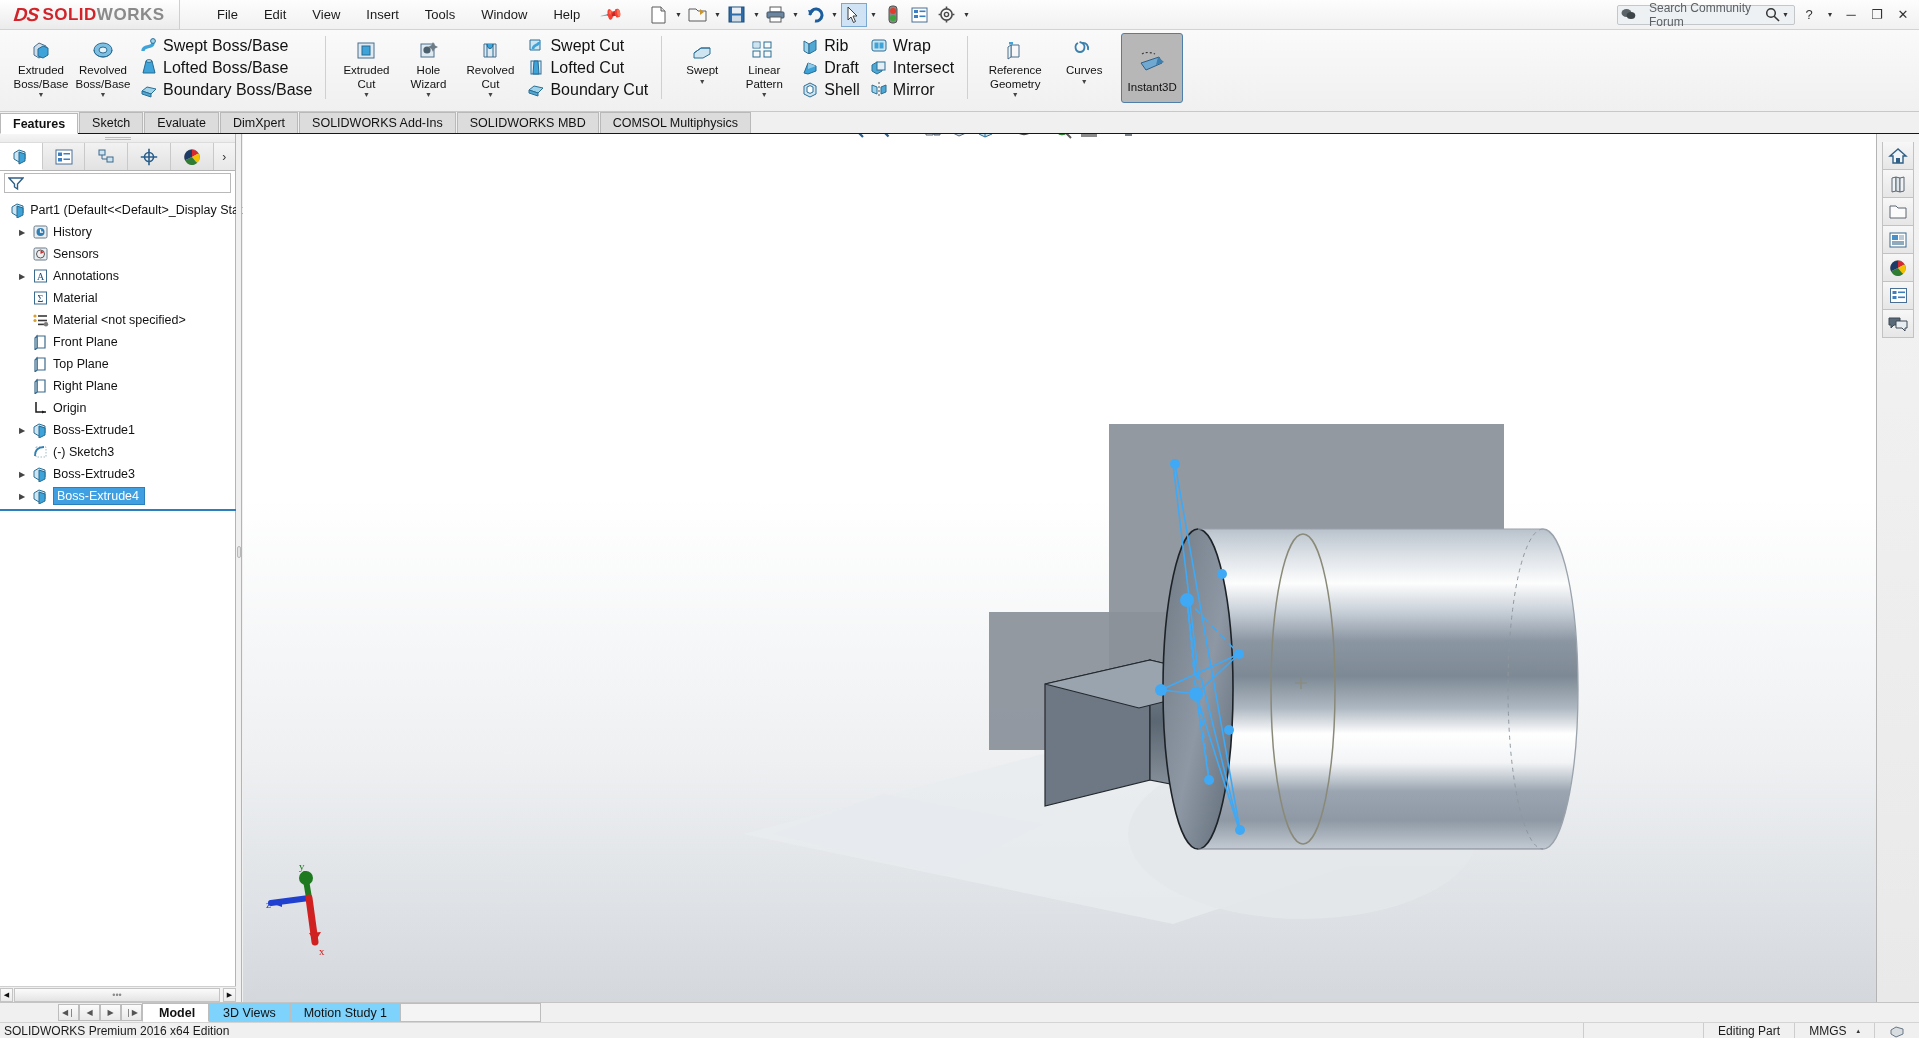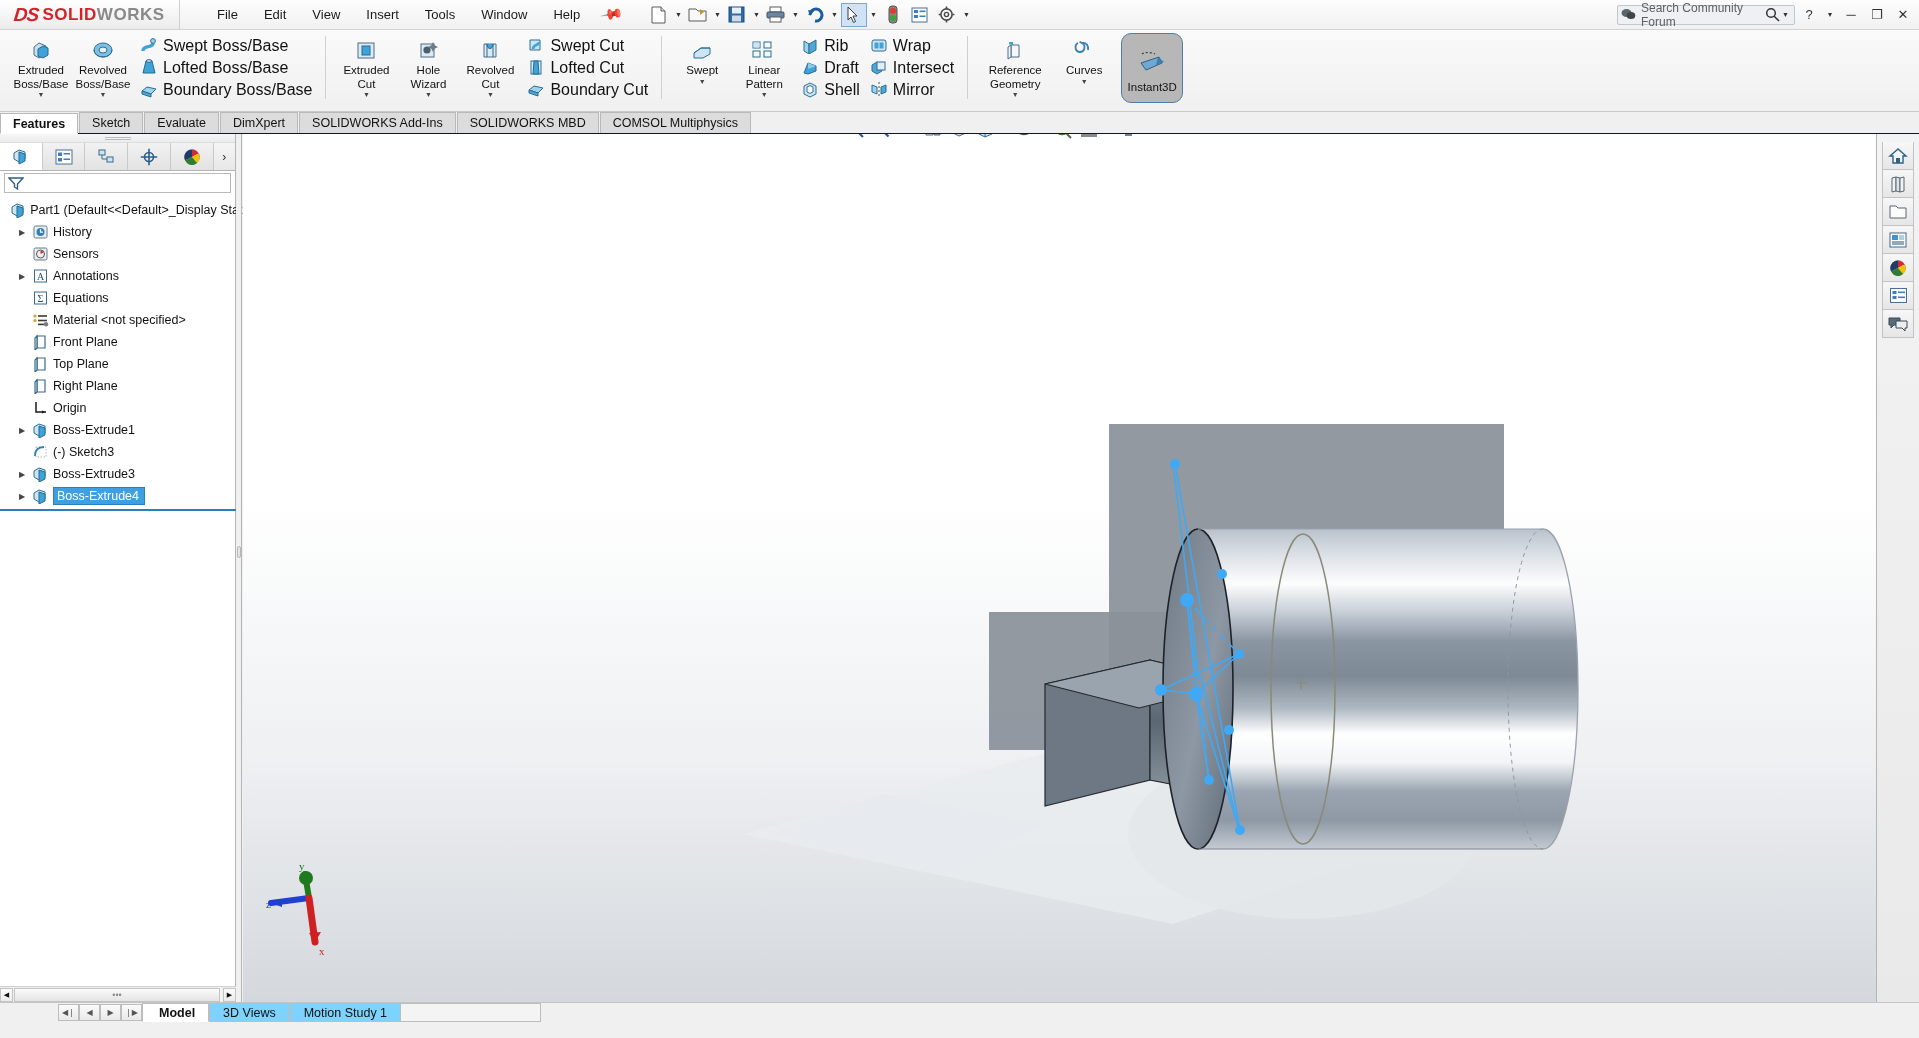--- a/index.html
+++ b/index.html
@@ -45,7 +45,7 @@
   .win-right{ position:absolute; right:4px; top:0; height:29px; display:flex; align-items:center; gap:2px;}
   .searchbox{ display:flex; align-items:center; height:20px; width:178px;
               background:#eef1f3; border:1px solid #c3c7ca; border-radius:2px; padding:0 3px;}
-  .searchbox .ph{ font-size:12px; color:#5b6166; margin-left:5px; flex:1; }
+  .searchbox .ph{ font-size:12px; color:#5b6166; margin-left:13px; flex:1; }
   .win-btn{ width:24px; height:22px; display:flex; align-items:center; justify-content:center;
             font-size:13px; color:#333;}
 

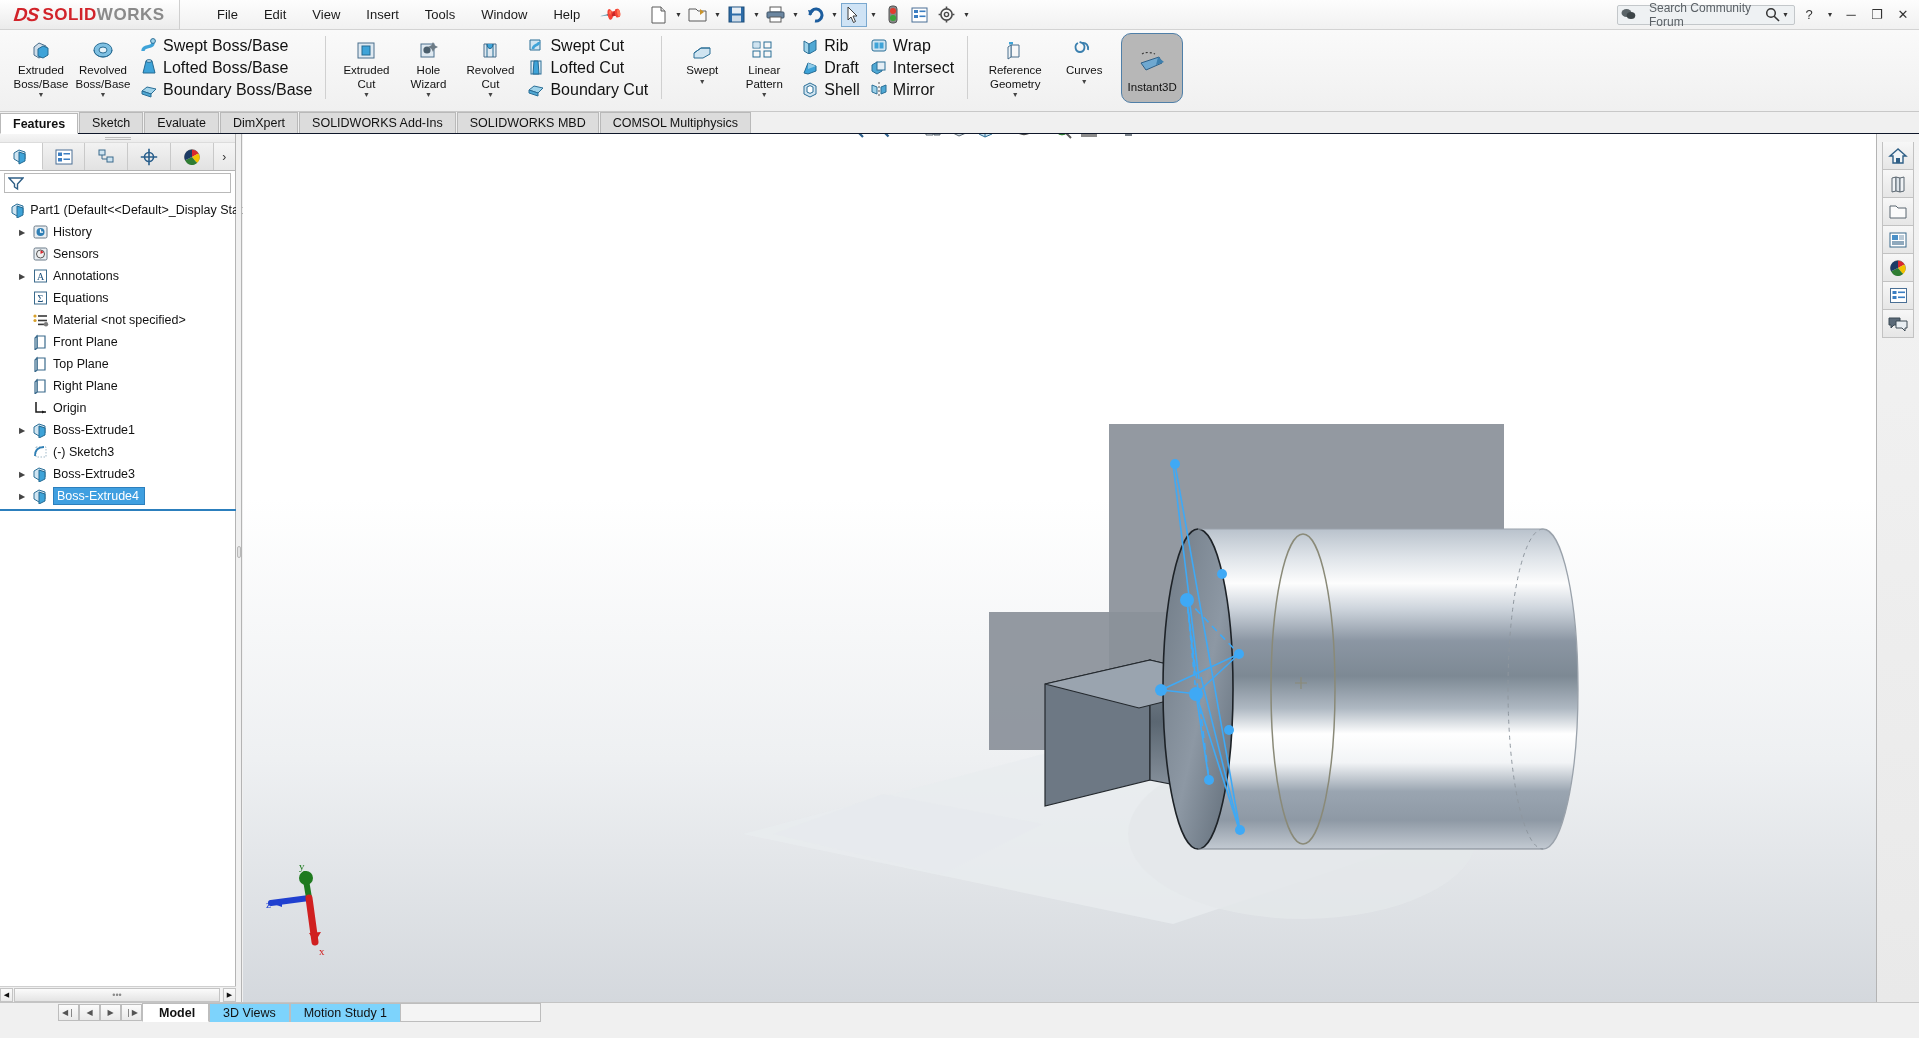--- a/index.html
+++ b/index.html
@@ -59,7 +59,7 @@
            padding-top:4px; cursor:default;}
   .bigbtn .ic{ height:26px; display:flex; align-items:center; justify-content:center;}
   .bigbtn .lb{ font-size:11.5px; text-align:center; line-height:11.5px; color:#111; margin-top:2px;}
-  .bigbtn.sel{ background:#b7b7b7; border:1px solid #4f7fa8; border-radius:10px;}
+  .bigbtn.sel{ background:#b7b7b7; border:1px solid #4f7fa8; border-radius:3px;}
   .smallcol{ display:flex; flex-direction:column; gap:1px; padding-top:2px;}
   .smallbtn{ display:flex; align-items:center; height:21px; padding:0 4px; cursor:default;}
   .smallbtn .ic{ width:22px; display:flex; align-items:center; justify-content:center;}

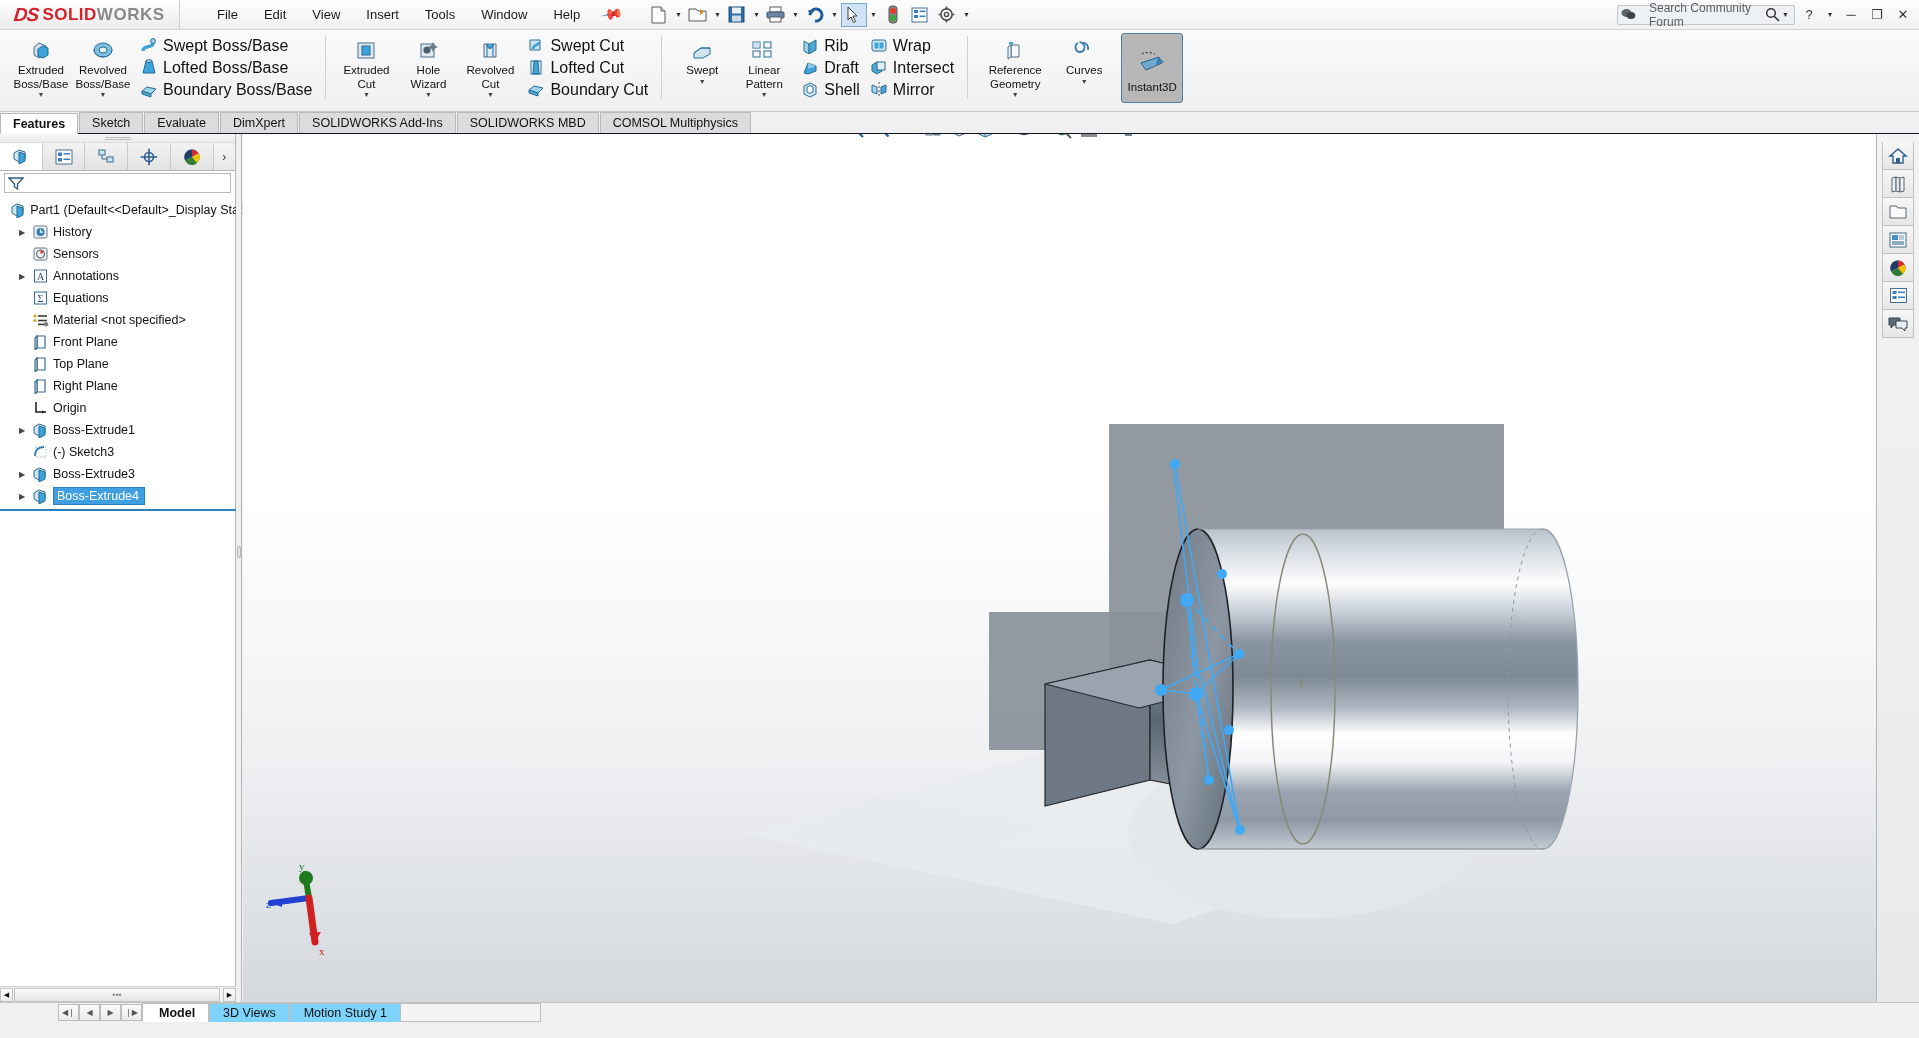--- a/index.html
+++ b/index.html
@@ -660,7 +660,7 @@
               <text x="8.5" y="12" font-size="10" text-anchor="middle" fill="#1b4f7a" font-family="Liberation Serif, serif">Σ</text>
             </svg>
         </span>
-        <span class="lb">Equations</span>
+        <span class="lb">Material</span>
       </div>
 
       <div class="trow" style="padding-left:14px">

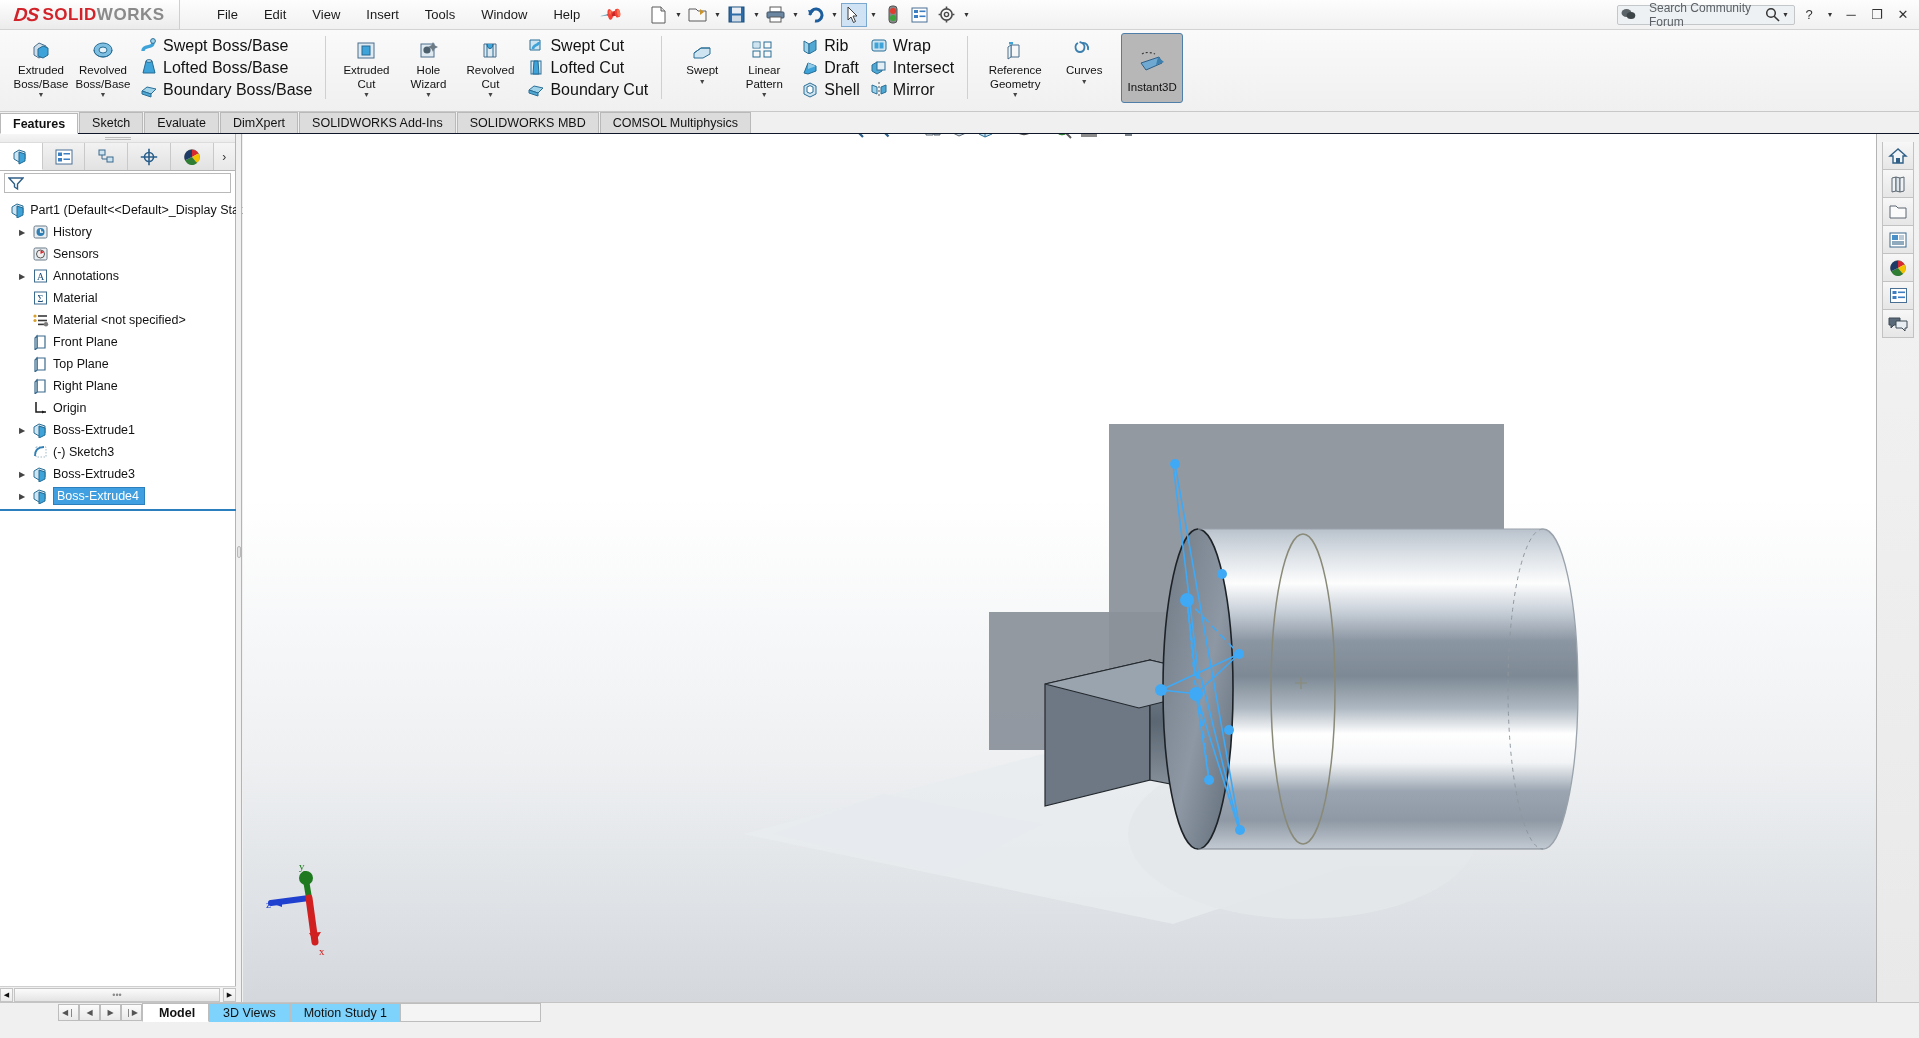--- a/index.html
+++ b/index.html
@@ -1032,6 +1032,22 @@
     <div class="btab-rest"></div>
   </div>
 
+  <div class="statusbar">
+    <div class="sb-left">SOLIDWORKS Premium 2016 x64 Edition</div>
+    <div class="sb-right">
+      <div class="sb-cell" style="width:120px"></div>
+      <div class="sb-cell">Editing Part</div>
+      <div class="sb-cell">
+        <span>MMGS</span>
+        <span class="sb-up">▴</span>
+      </div>
+      <div class="sb-cell">
+        <svg width="16" height="13" viewBox="0 0 16 13">
+            <path d="M2 5l5-3 7 2v5l-7 3-5-3z" fill="#d8dde2" stroke="#6a7682"></path>
+          </svg>
+      </div>
+    </div>
+  </div>
 
 </div>
 

